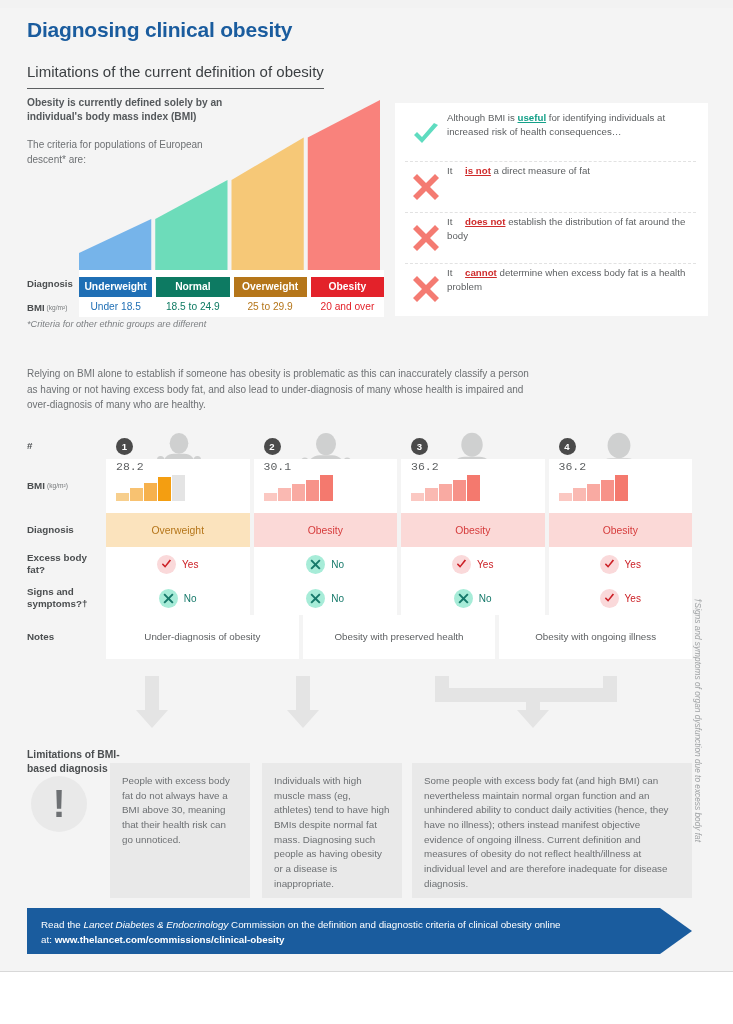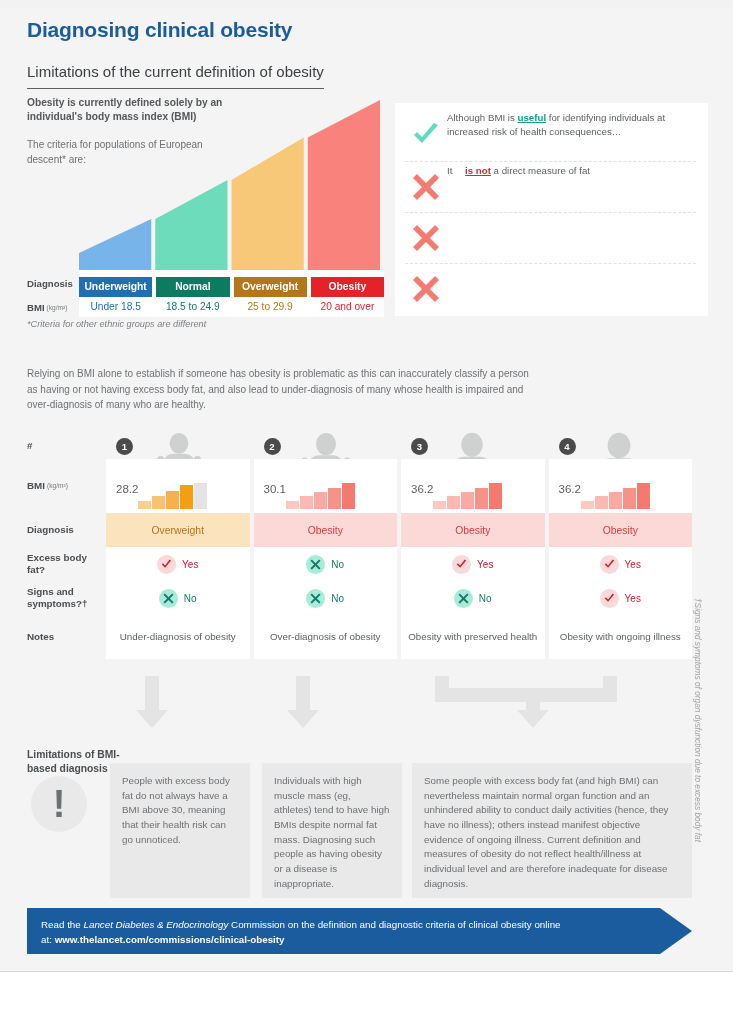--- a/index.html
+++ b/index.html
@@ -232,6 +232,7 @@
             <path d="M4 0 L13 9 L22 0 L26 4 L17 13 L26 22 L22 26 L13 17 L4 26 L0 22 L9 13 L0 4 Z" fill="#f47b72"></path>
           </svg>
         </div>
+        <div class="txt">It <span class="u red">does not</span> establish the distribution of fat around the body</div>
       </div>
       <div class="bul ">
         <div class="ico">

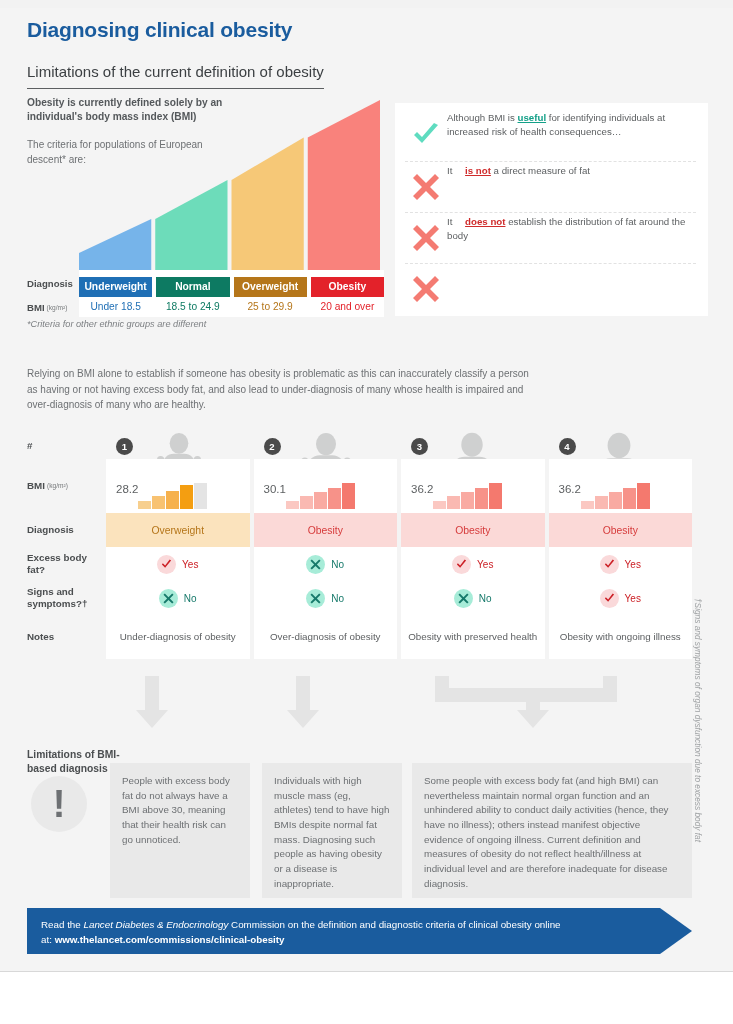--- a/index.html
+++ b/index.html
@@ -240,6 +240,7 @@
             <path d="M4 0 L13 9 L22 0 L26 4 L17 13 L26 22 L22 26 L13 17 L4 26 L0 22 L9 13 L0 4 Z" fill="#f47b72"></path>
           </svg>
         </div>
+        <div class="txt">It <span class="u red">cannot</span> determine when excess body fat is a health problem</div>
       </div>
     </div>
 

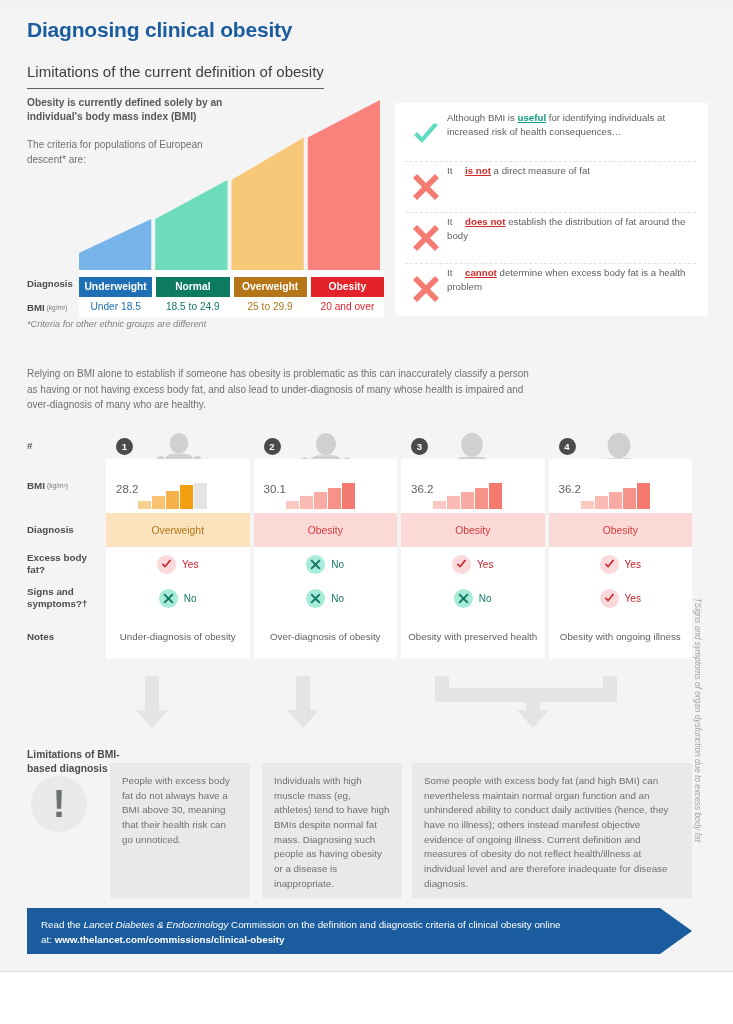--- a/index.html
+++ b/index.html
@@ -107,7 +107,7 @@
   
   .row-bmi{height:54px;}
   .row-bmi .gcell{justify-content:flex-start;padding-left:10px;align-items:flex-end;}
-  .bmiwrap{display:flex;flex-direction:row;justify-content:flex-end;padding-bottom:4px;}
+  .bmiwrap{display:flex;flex-direction:column;justify-content:flex-end;padding-bottom:12px;font-family:Liberation Mono, monospace;}
   .bmival{font-size:11.5px;margin-bottom:2px;}
   .minibars{display:flex;align-items:flex-end;height:26px;gap:1px;}
   .minibars i{display:block;width:13px;}

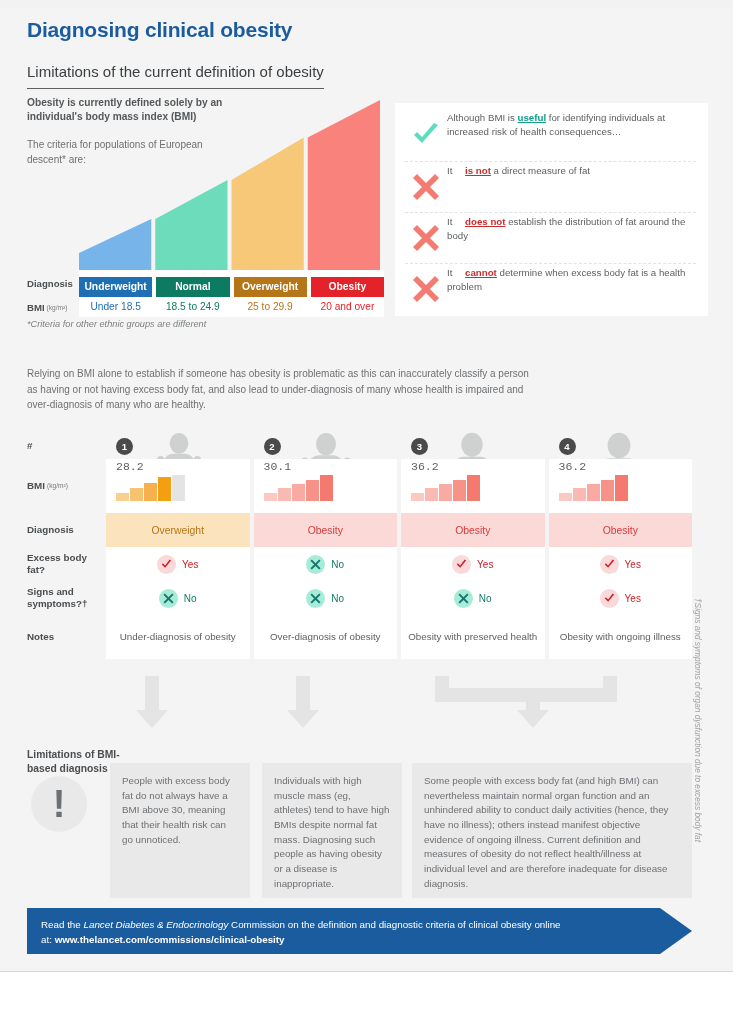--- a/index.html
+++ b/index.html
@@ -477,7 +477,6 @@
     <div class="gridrow row-notes">
       <div class="glabel">Notes</div>
       <div class="gcell">Under-diagnosis of obesity</div>
-      <div class="gcell">Over-diagnosis of obesity</div>
       <div class="gcell">Obesity with preserved health</div>
       <div class="gcell">Obesity with ongoing illness</div>
     </div>

